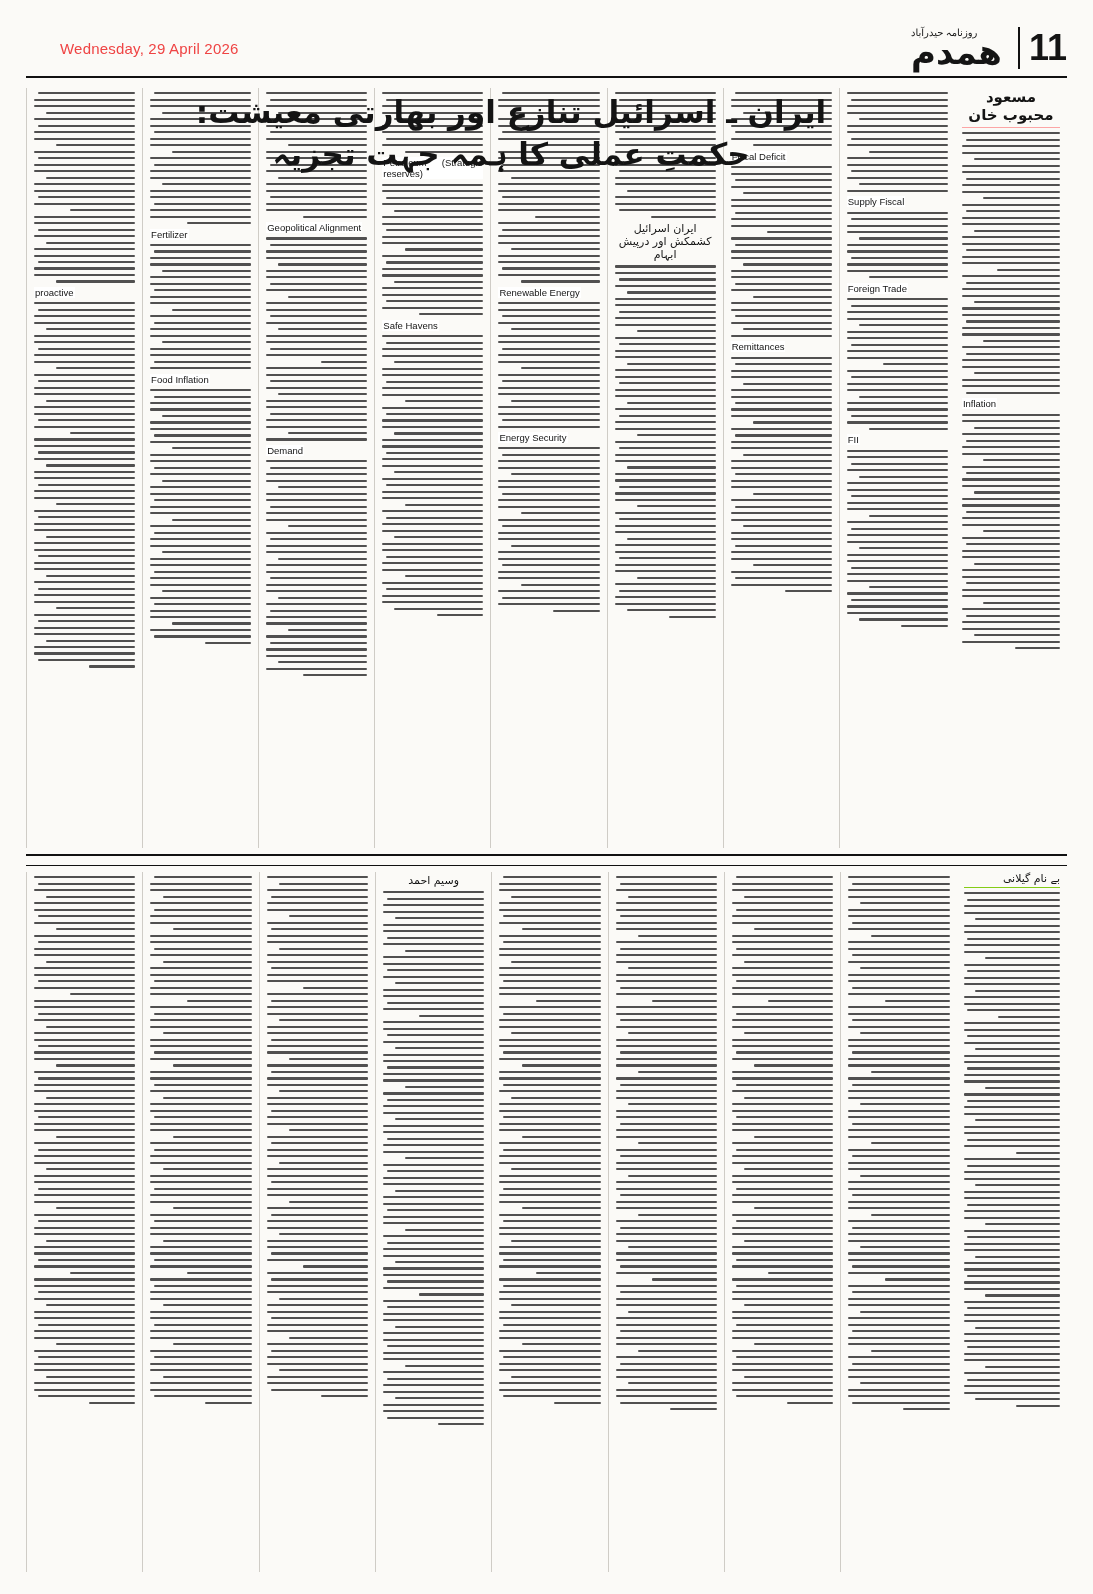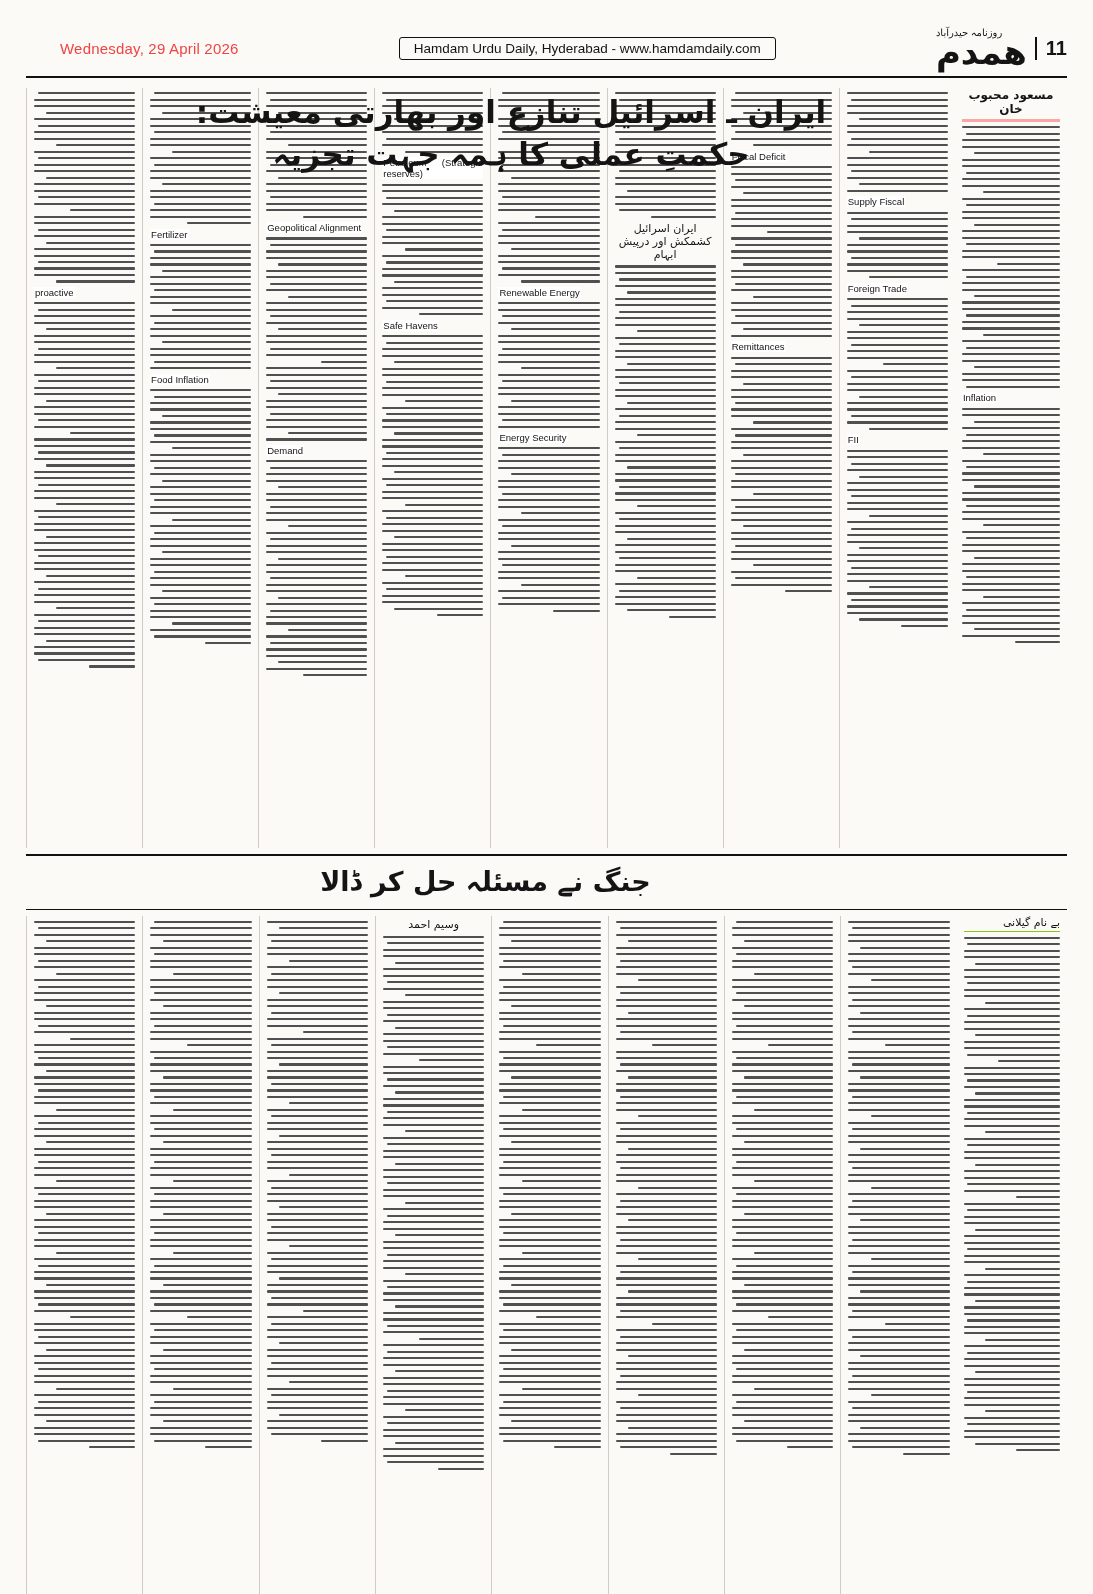--- a/index.html
+++ b/index.html
@@ -147,7 +147,6 @@
 
   <div class="masthead">
     <div class="mh-date">Wednesday, 29 April 2026</div>
-    <div class="mh-center">Hamdam Urdu Daily, Hyderabad - www.hamdamdaily.com</div>
     <div class="mh-right">
       <div class="mh-logo">
         <span class="sub">روزنامہ          حیدرآباد</span>

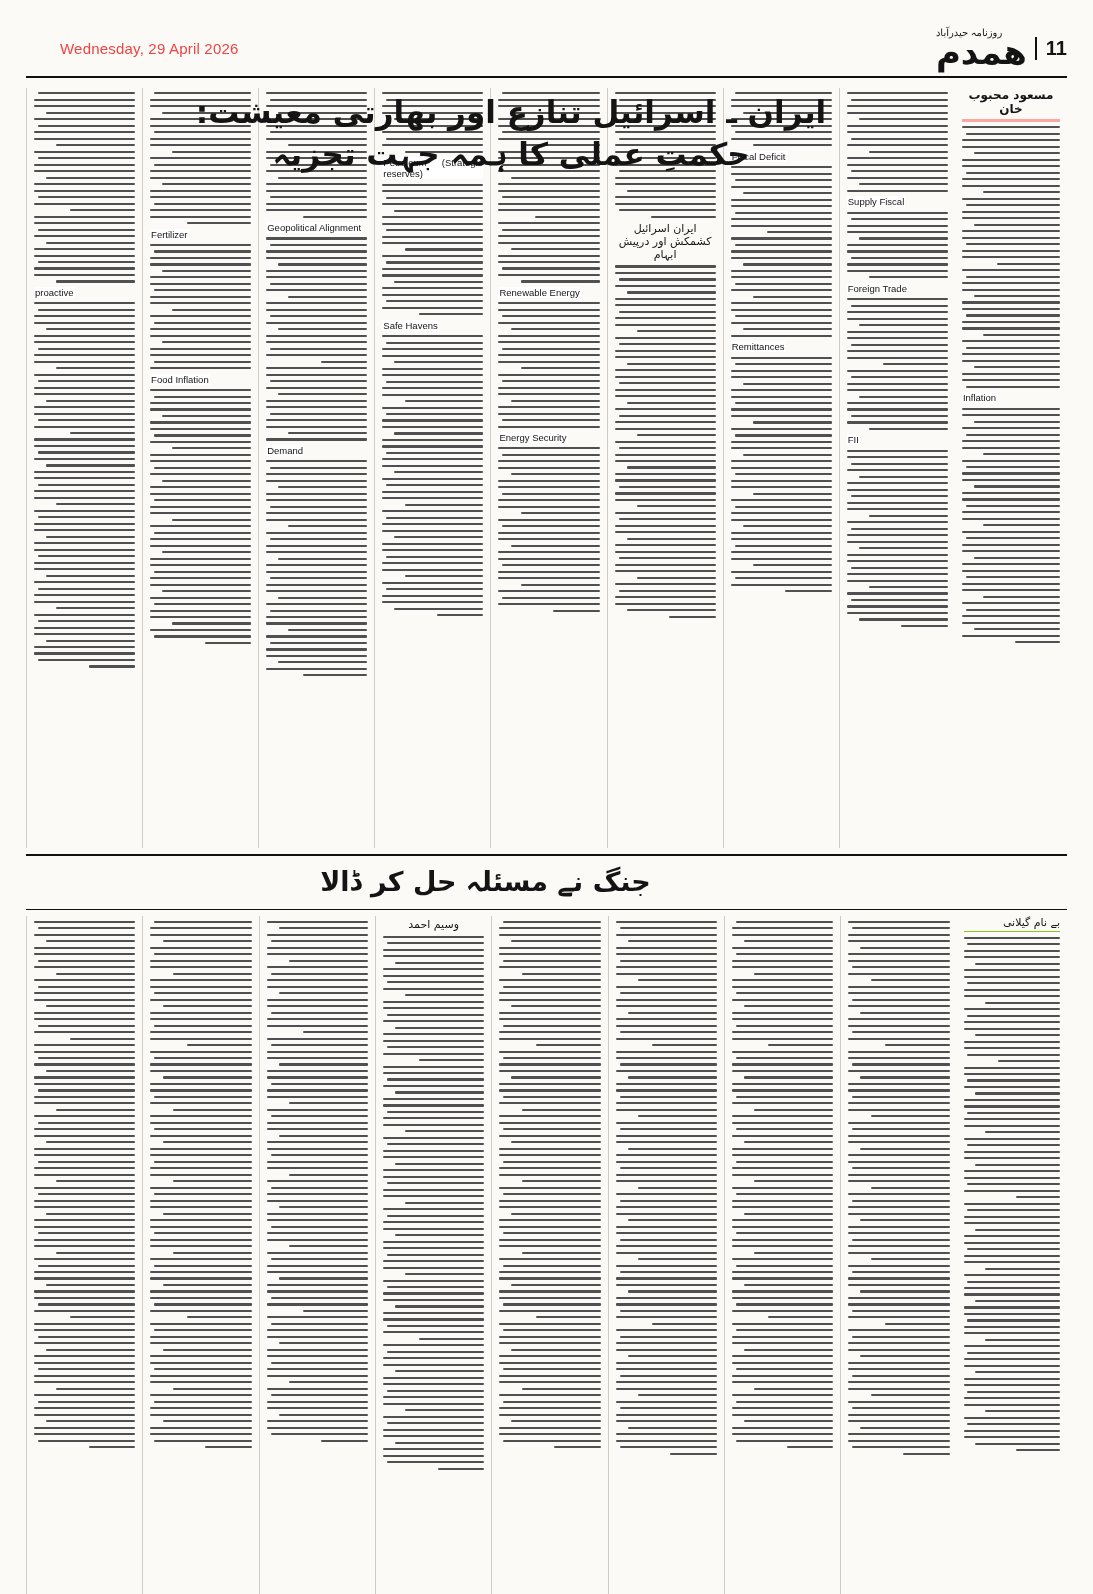--- a/index.html
+++ b/index.html
@@ -53,9 +53,9 @@
     margin-top:-3px;
   }
   .mh-pagenum{
-    font-size:20px;font-weight:bold;
+    font-size:36px;font-weight:bold;
     border-left:2px solid #111;
-    padding-left:9px;margin-left:8px;
+    padding-left:9px;margin-left:16px;
     font-family:"Liberation Sans", sans-serif;
   }
 

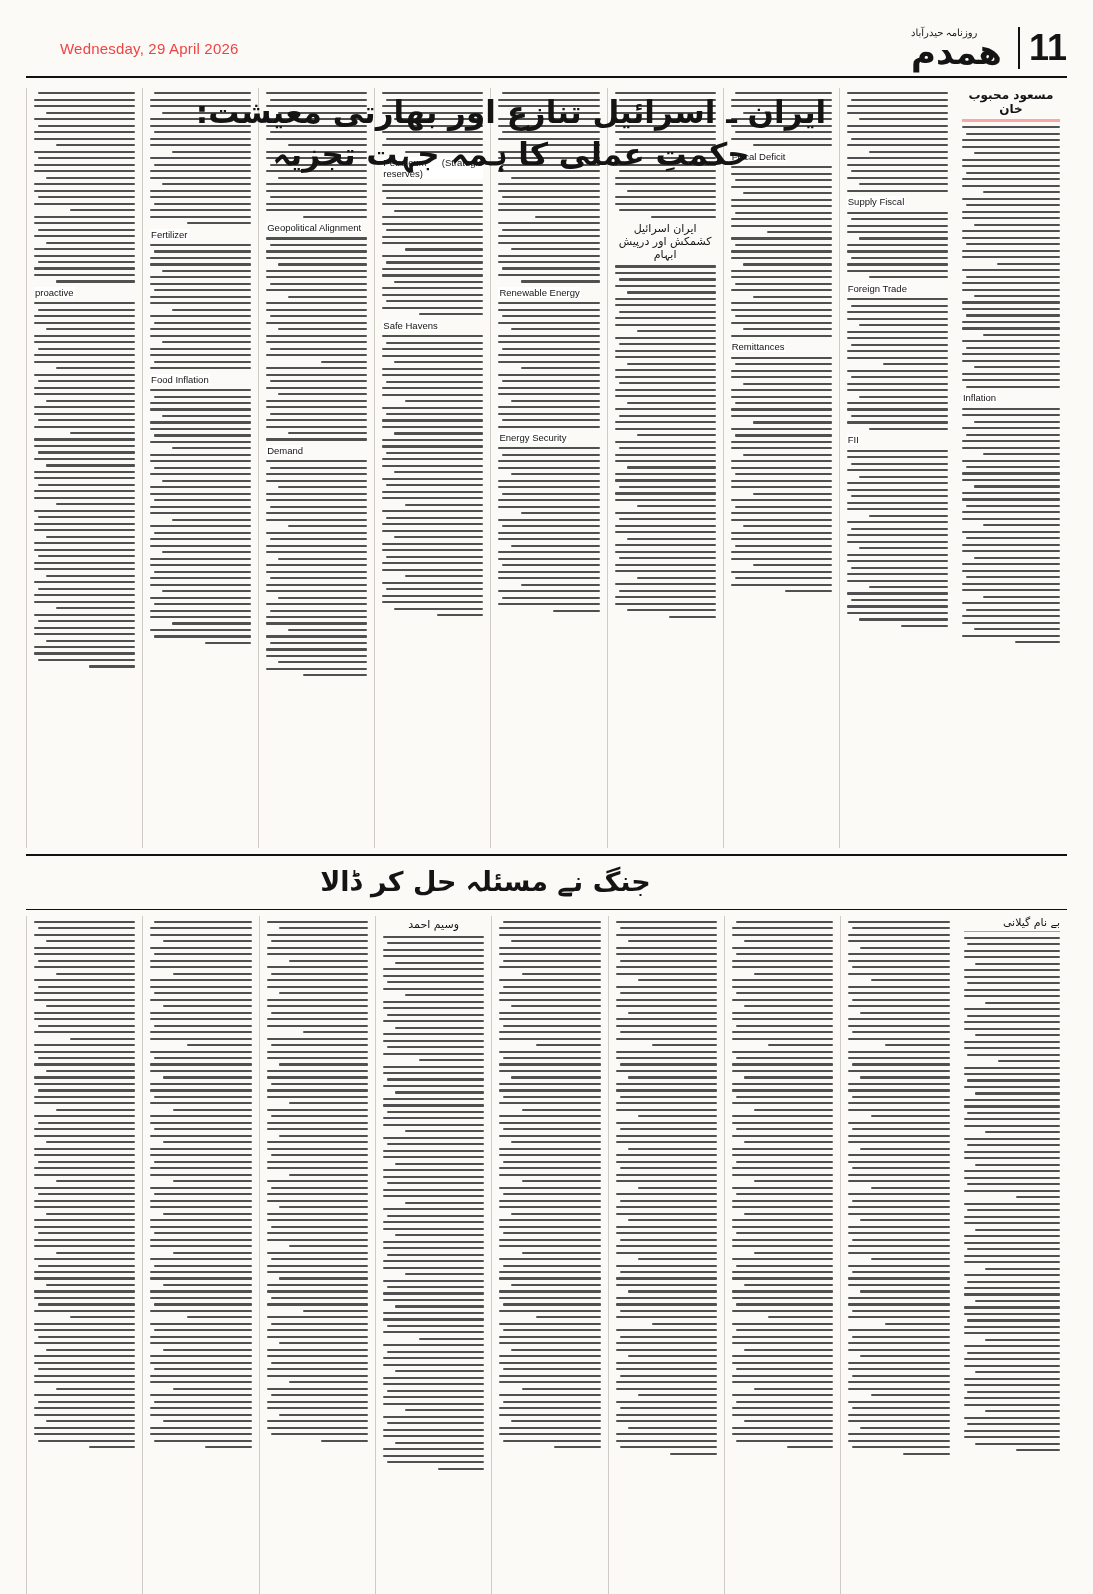--- a/index.html
+++ b/index.html
@@ -135,9 +135,9 @@
     border-bottom:1px solid #84cc16;padding-bottom:2px;margin-bottom:4px;
   }
   .author{
-    direction:rtl;text-align:center;font-size:12px;font-weight:bold;
+    direction:rtl;text-align:center;font-size:15px;font-weight:bold;
     font-family:"DejaVu Sans", sans-serif;
-    border-bottom:3px solid #fca5a5;padding-bottom:3px;margin-bottom:4px;
+    border-bottom:1px solid #fca5a5;padding-bottom:3px;margin-bottom:4px;
   }
 </style>
 </head>

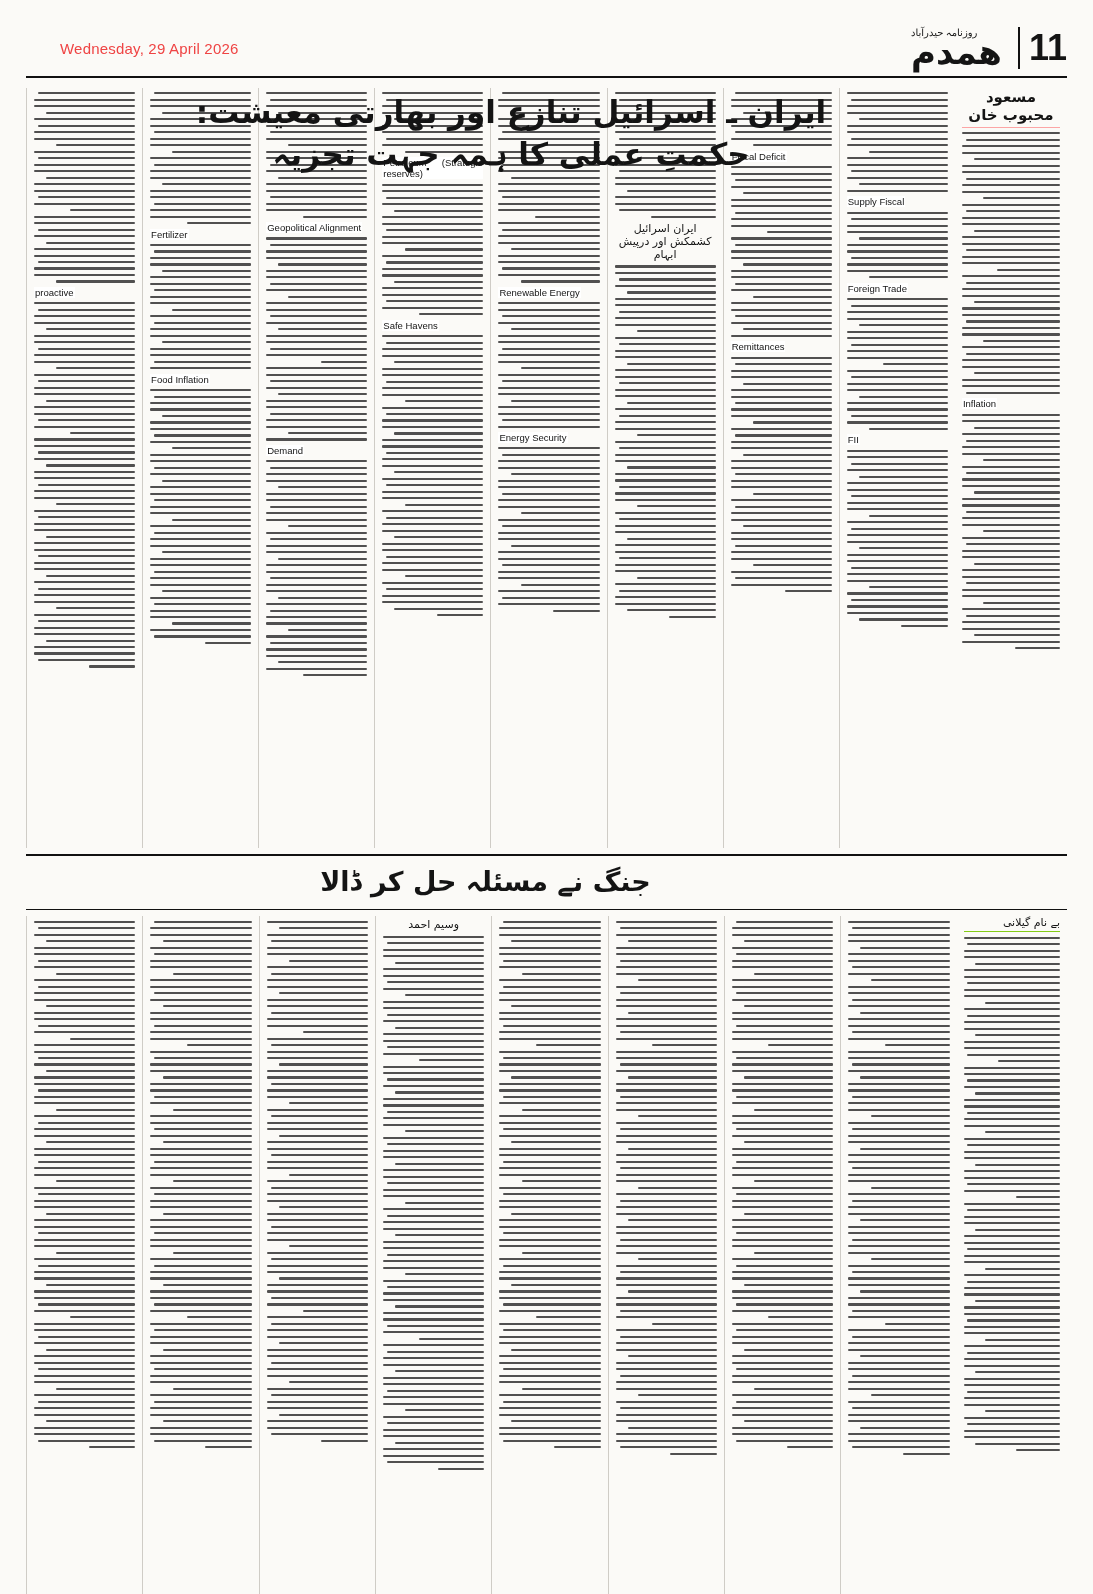--- a/index.html
+++ b/index.html
@@ -965,9 +965,6 @@
   <div class="rule-h"></div>
 
   <div style="display:flex;align-items:flex-start;gap:10px;">
-    <div style="flex:1;">
-      <div class="headline-bold2">جنگ نے مسئلہ حل کر ڈالا</div>
-    </div>
     <div style="width:112px;"></div>
   </div>
   <div class="rule-thin"></div>

